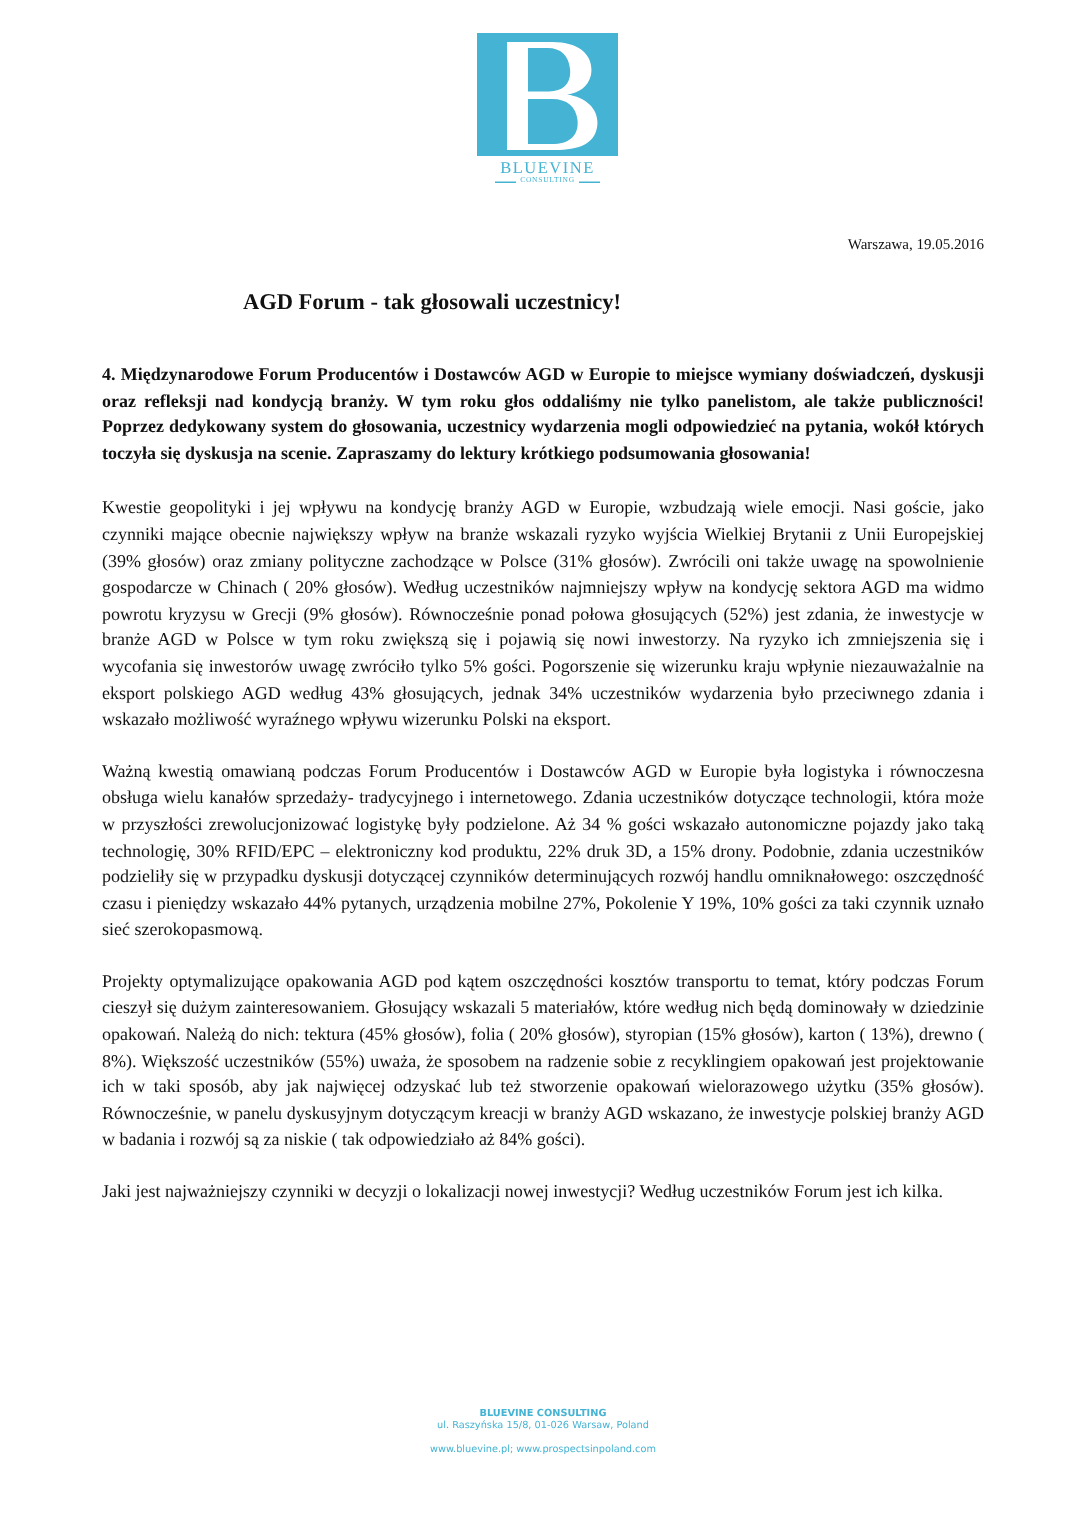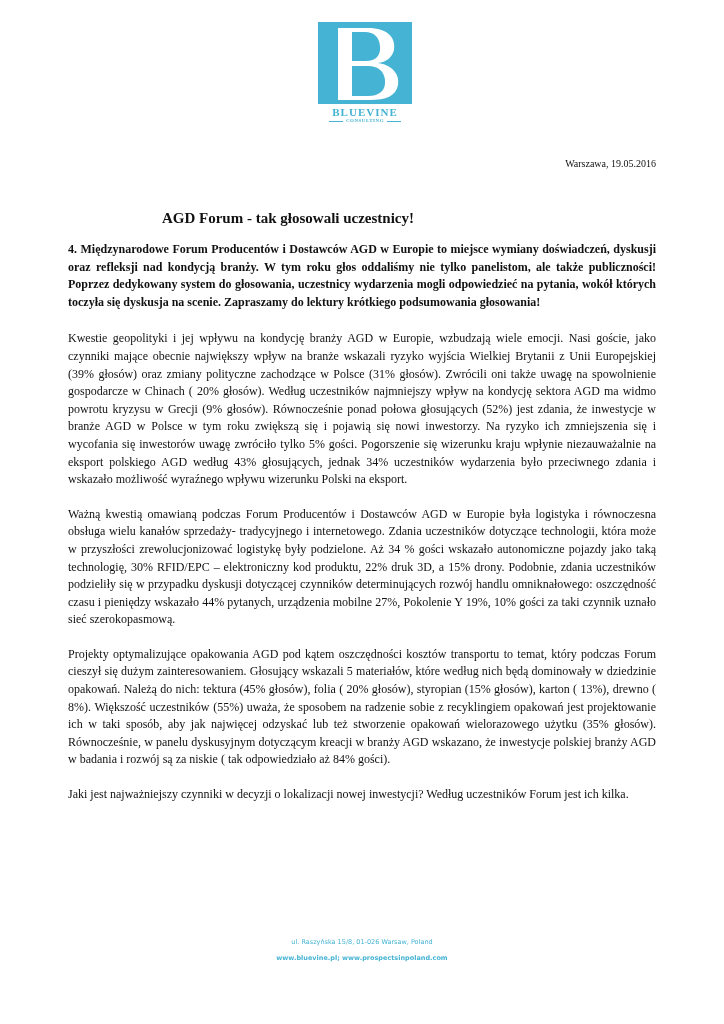--- a/index.html
+++ b/index.html
@@ -23,7 +23,6 @@
       display: flex;
       flex-direction: column;
       align-items: center;
-      font-weight: bold;
     }
     .logo svg { display: block; }
     .logo-name {

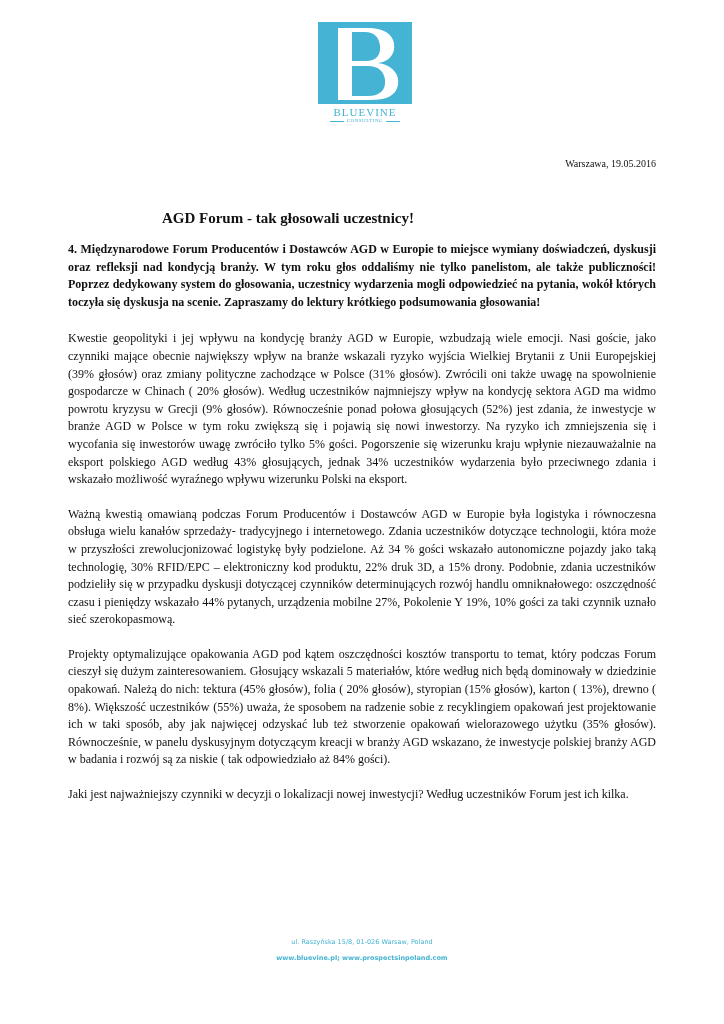--- a/index.html
+++ b/index.html
@@ -63,7 +63,6 @@
       font-size: 15px;
       font-weight: bold;
       line-height: 18px;
-      margin-top: 16px;
     }
     .content {
       position: absolute;

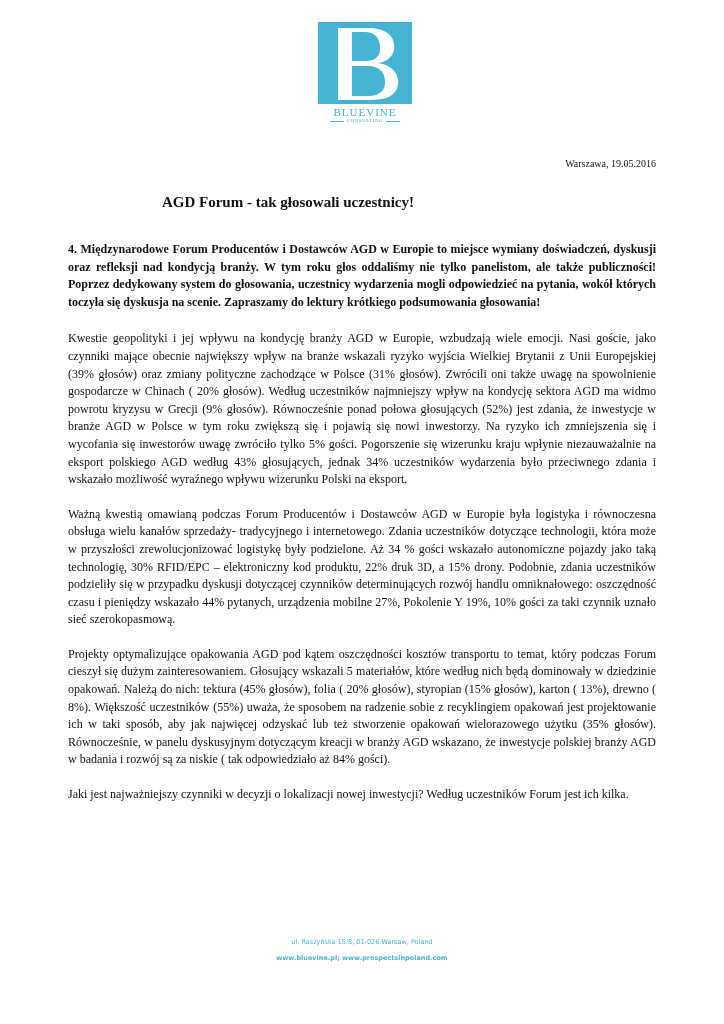--- a/index.html
+++ b/index.html
@@ -125,6 +125,7 @@
 </div>
 
 <div class="footer">
+  <div class="f-name">BLUEVINE CONSULTING</div>
   <div>ul. Raszyńska 15/8, 01-026 Warsaw, Poland</div>
   <div class="f-web">www.bluevine.pl; www.prospectsinpoland.com</div>
 </div>

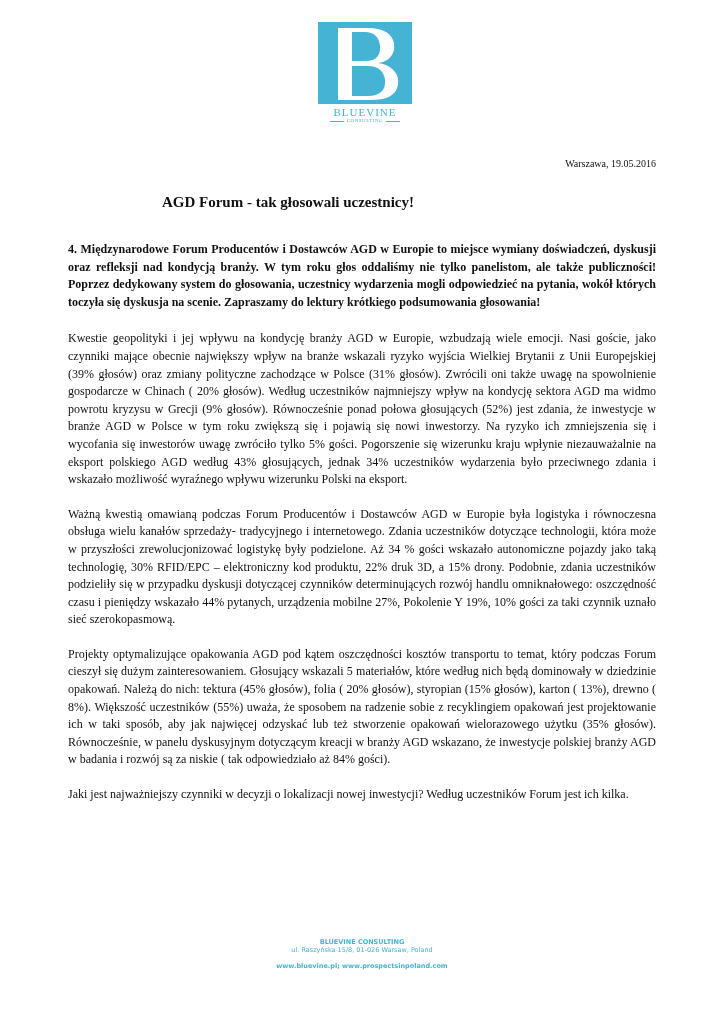--- a/index.html
+++ b/index.html
@@ -92,7 +92,7 @@
       line-height: 8px;
     }
     .footer .f-name { font-weight: bold; }
-    .footer .f-web { margin-top: 8px; font-weight: bold; }
+    .footer .f-web { margin-top: 8px; font-weight: normal; }
   </style>
 </head>
 <body>

